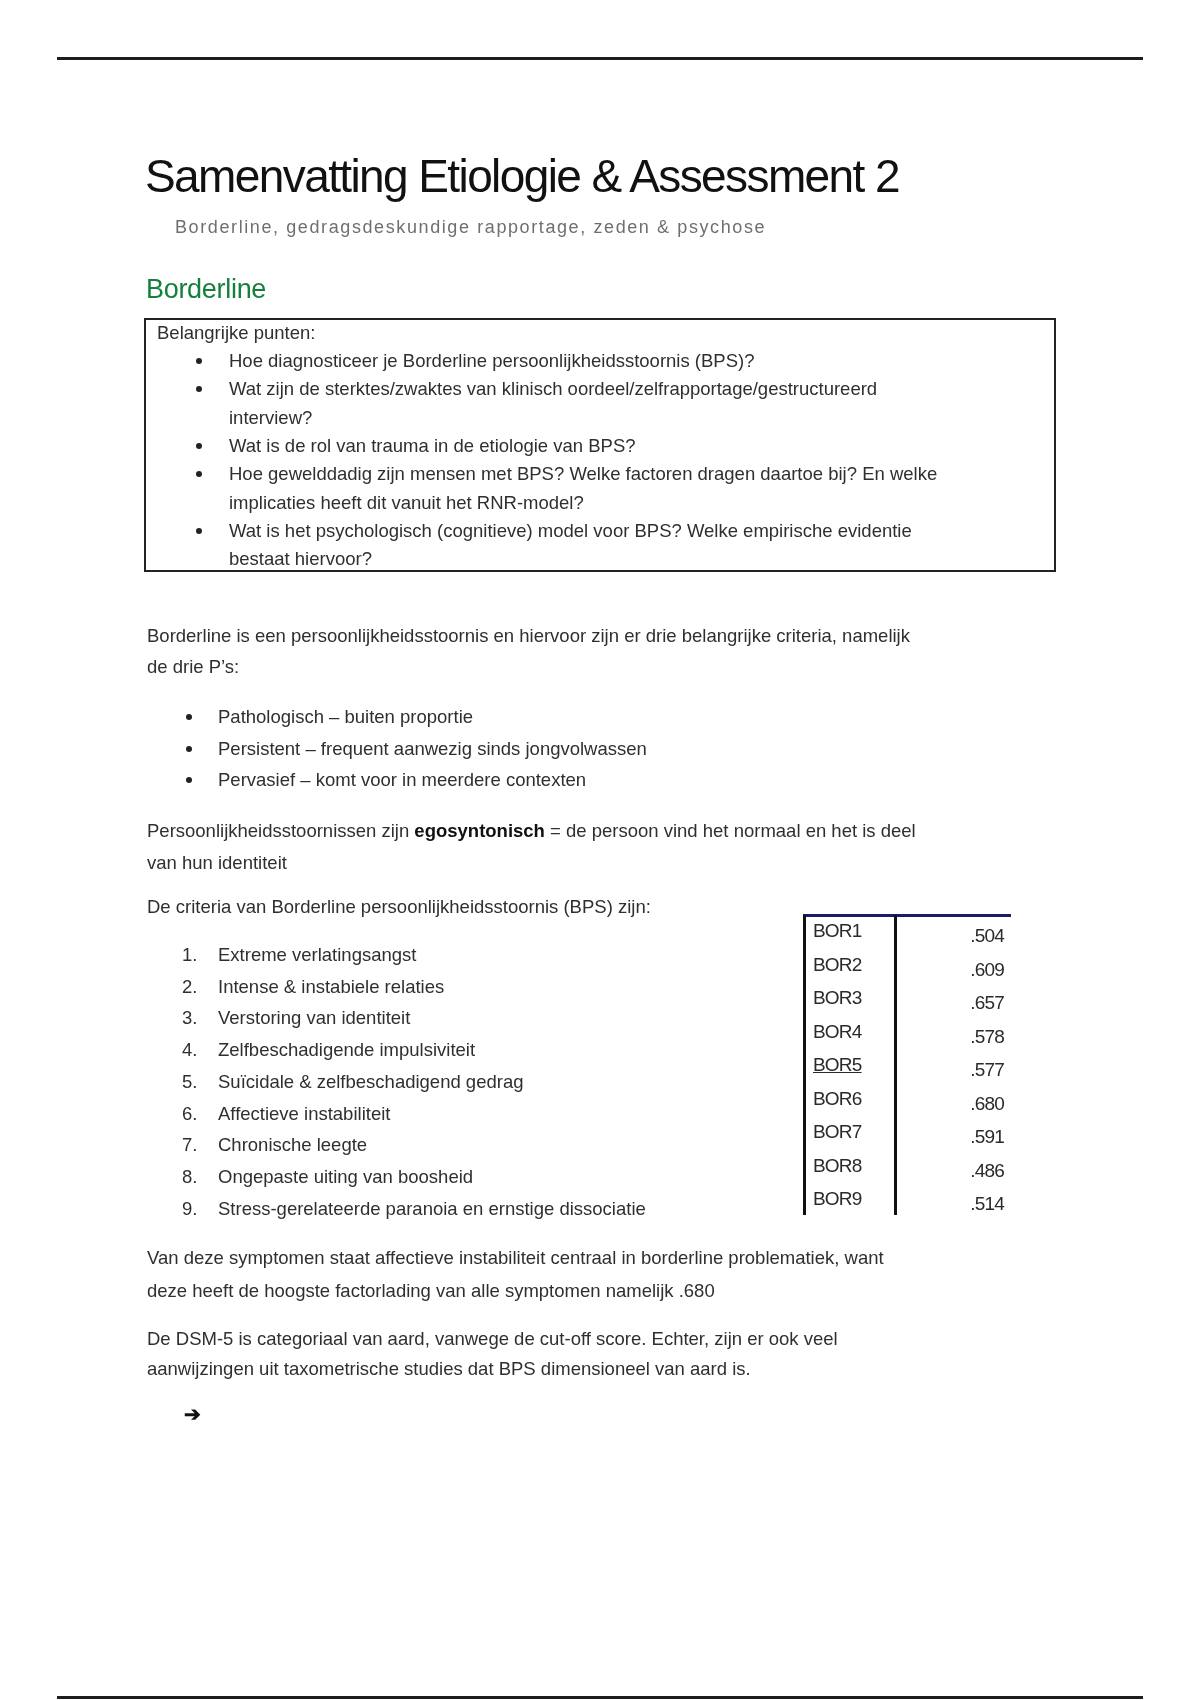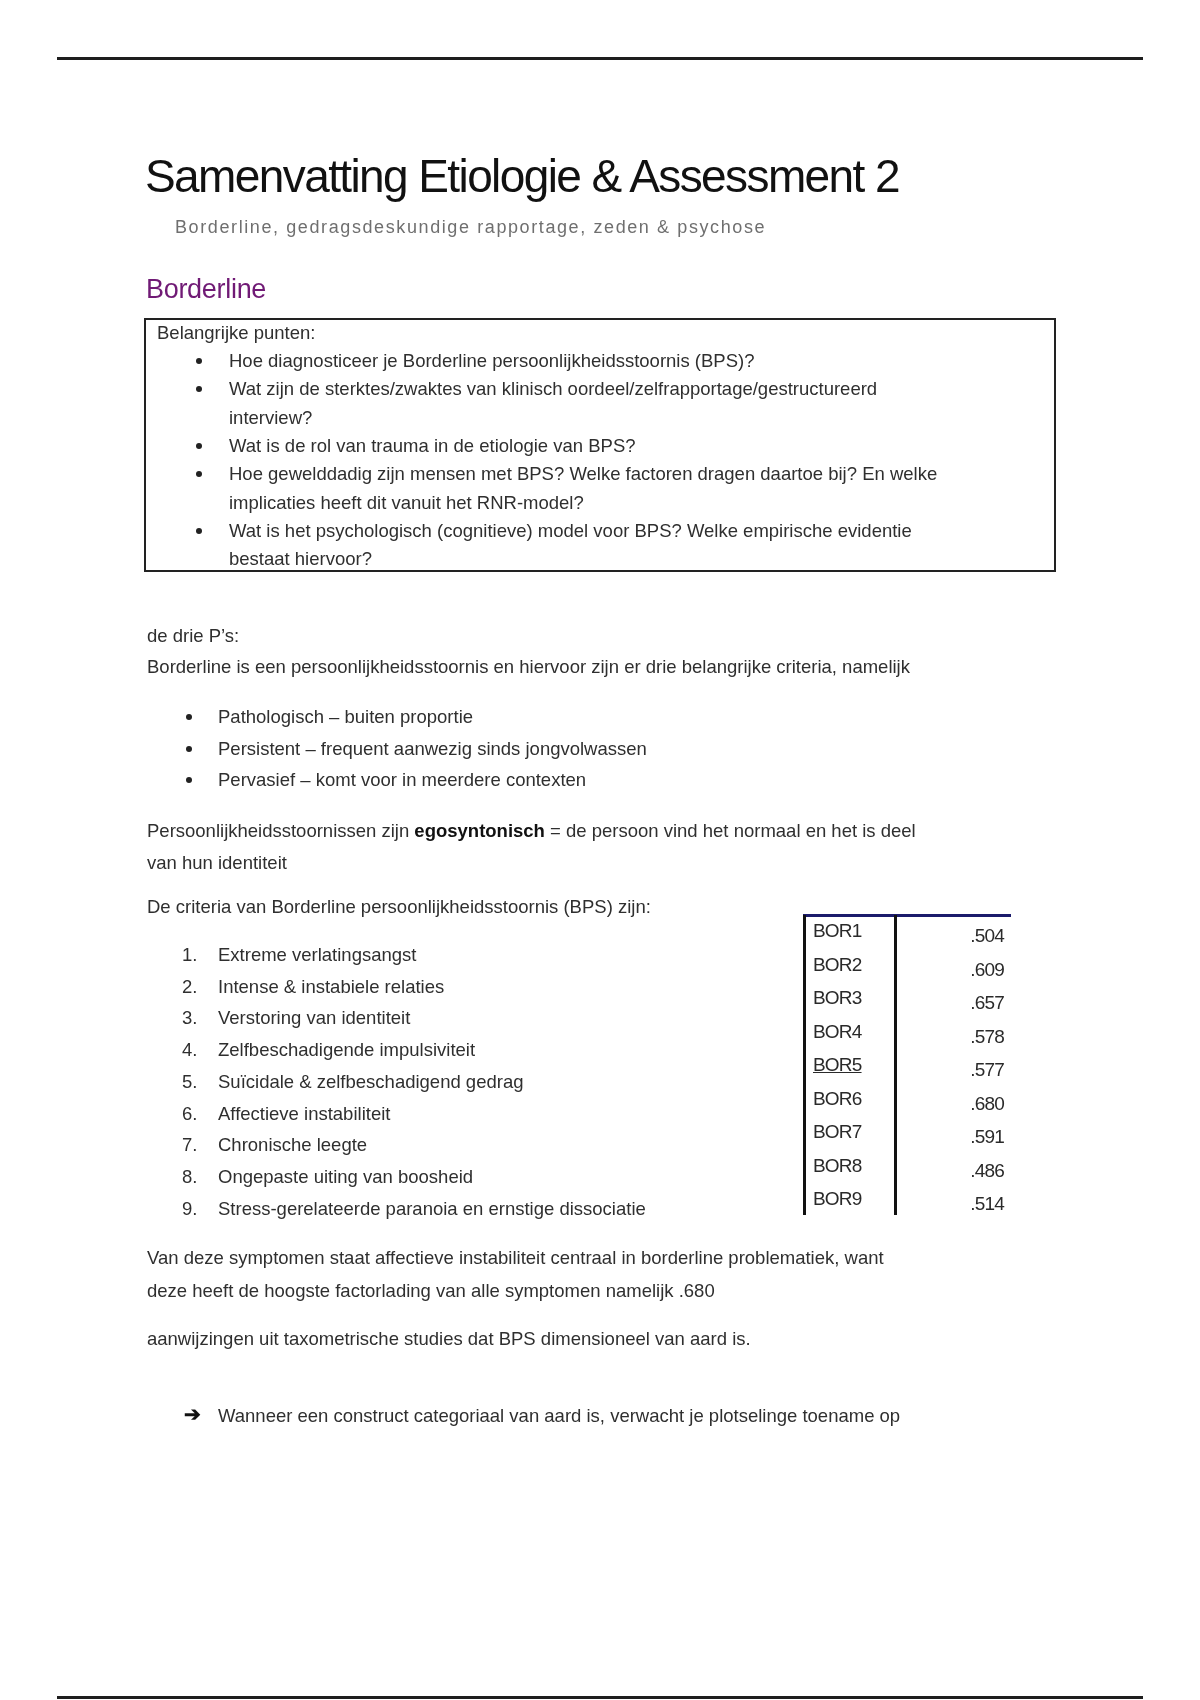--- a/index.html
+++ b/index.html
@@ -12,7 +12,7 @@
   .abs { position: absolute; white-space: nowrap; }
   .title { left: 145px; top: 150px; font-size: 46px; letter-spacing: -1.6px; color: #111; line-height: 52px; }
   .subtitle { left: 147px; top: 216px; font-size: 18px; letter-spacing: 1.6px; color: #6f6f6f; line-height: 22px; margin-left: 28px; }
-  .h1 { left: 146px; top: 273px; font-size: 27px; color: #701a75; line-height: 32px; letter-spacing: -0.3px; }
+  .h1 { left: 146px; top: 273px; font-size: 27px; color: #15803d; line-height: 32px; letter-spacing: -0.3px; }
   .box { position: absolute; left: 144px; top: 318px; width: 908px; height: 250px; border: 2px solid #222; }
   .txt { font-size: 18.5px; line-height: 28px; color: #2f2f2f; }
   .boxhead { left: 157px; top: 319px; }

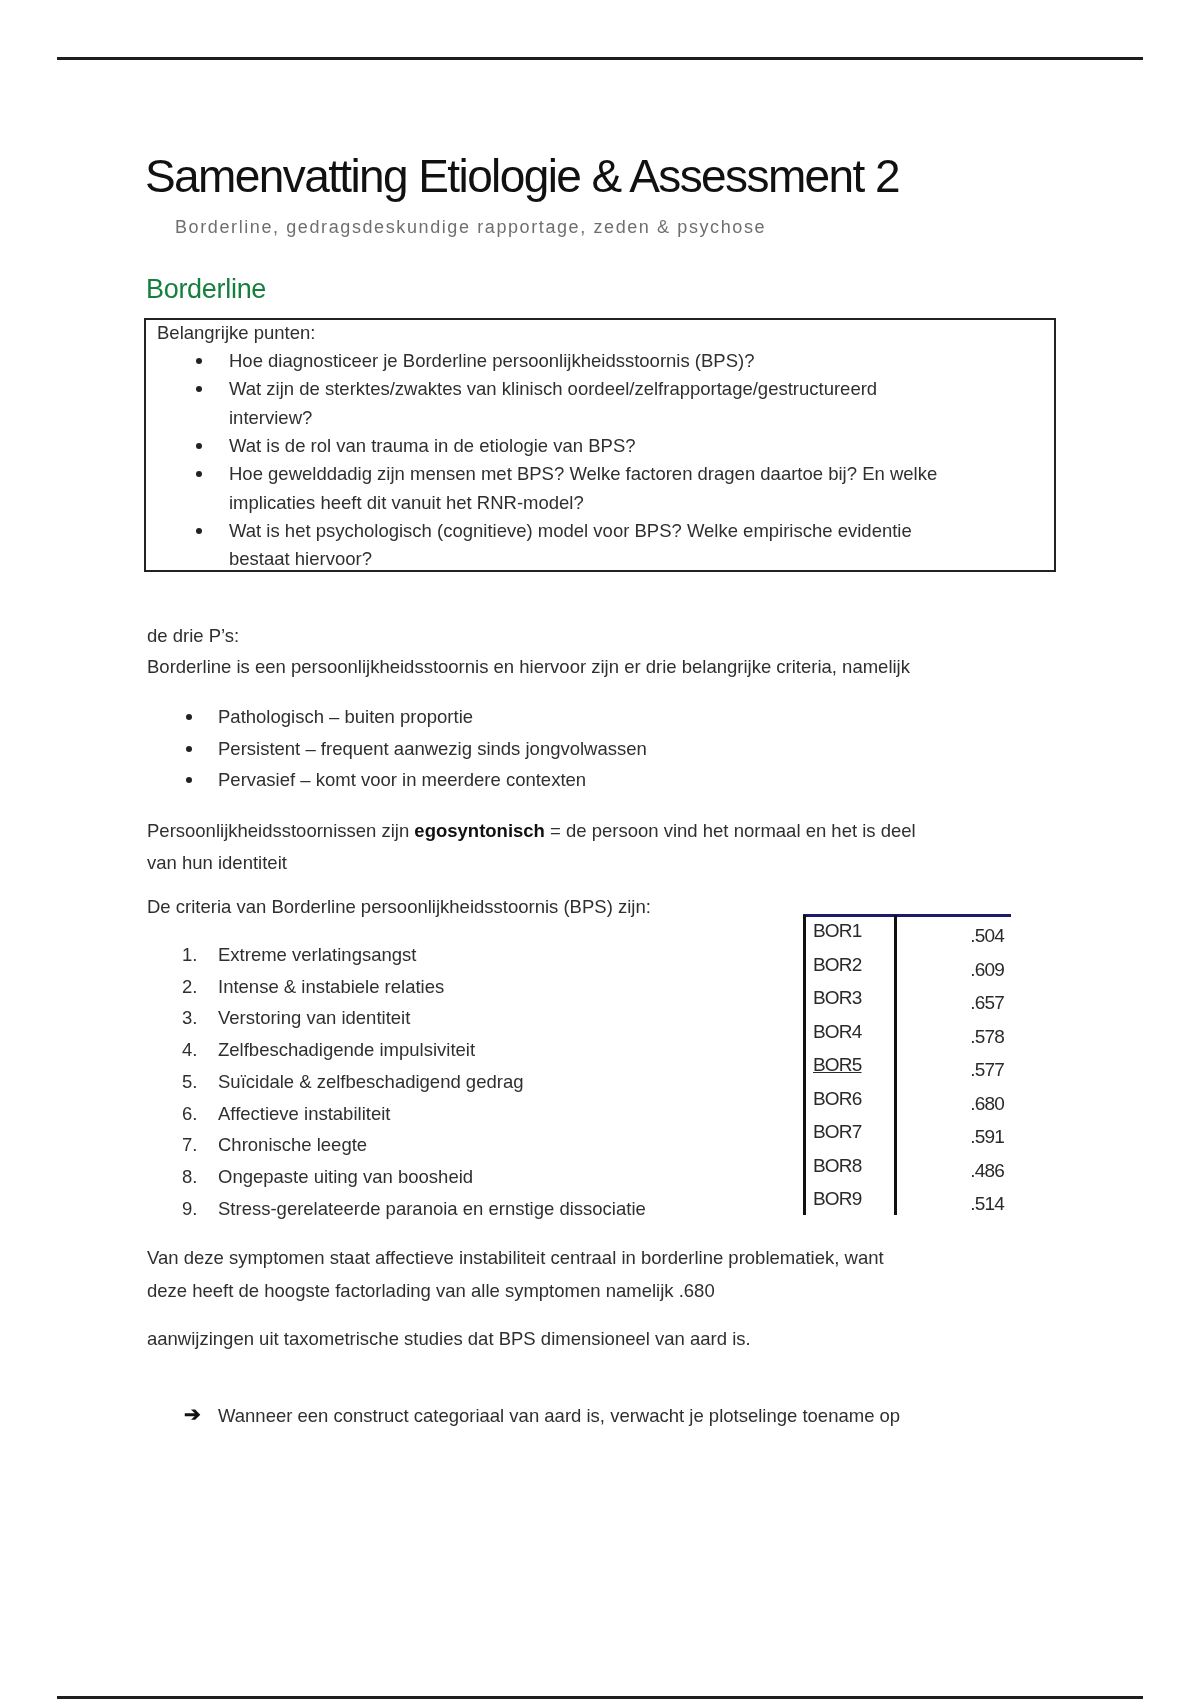--- a/index.html
+++ b/index.html
@@ -53,8 +53,8 @@
   </div>
 
 <div class="abs txt" style="left:147px; top:620px; line-height:31px;">
+  <div>Borderline is een persoonlijkheidsstoornis en hiervoor zijn er drie belangrijke criteria, namelijk</div>
   <div>de drie P’s:</div>
-  <div>Borderline is een persoonlijkheidsstoornis en hiervoor zijn er drie belangrijke criteria, namelijk</div>
 </div>
 
 <div id="ps-list">

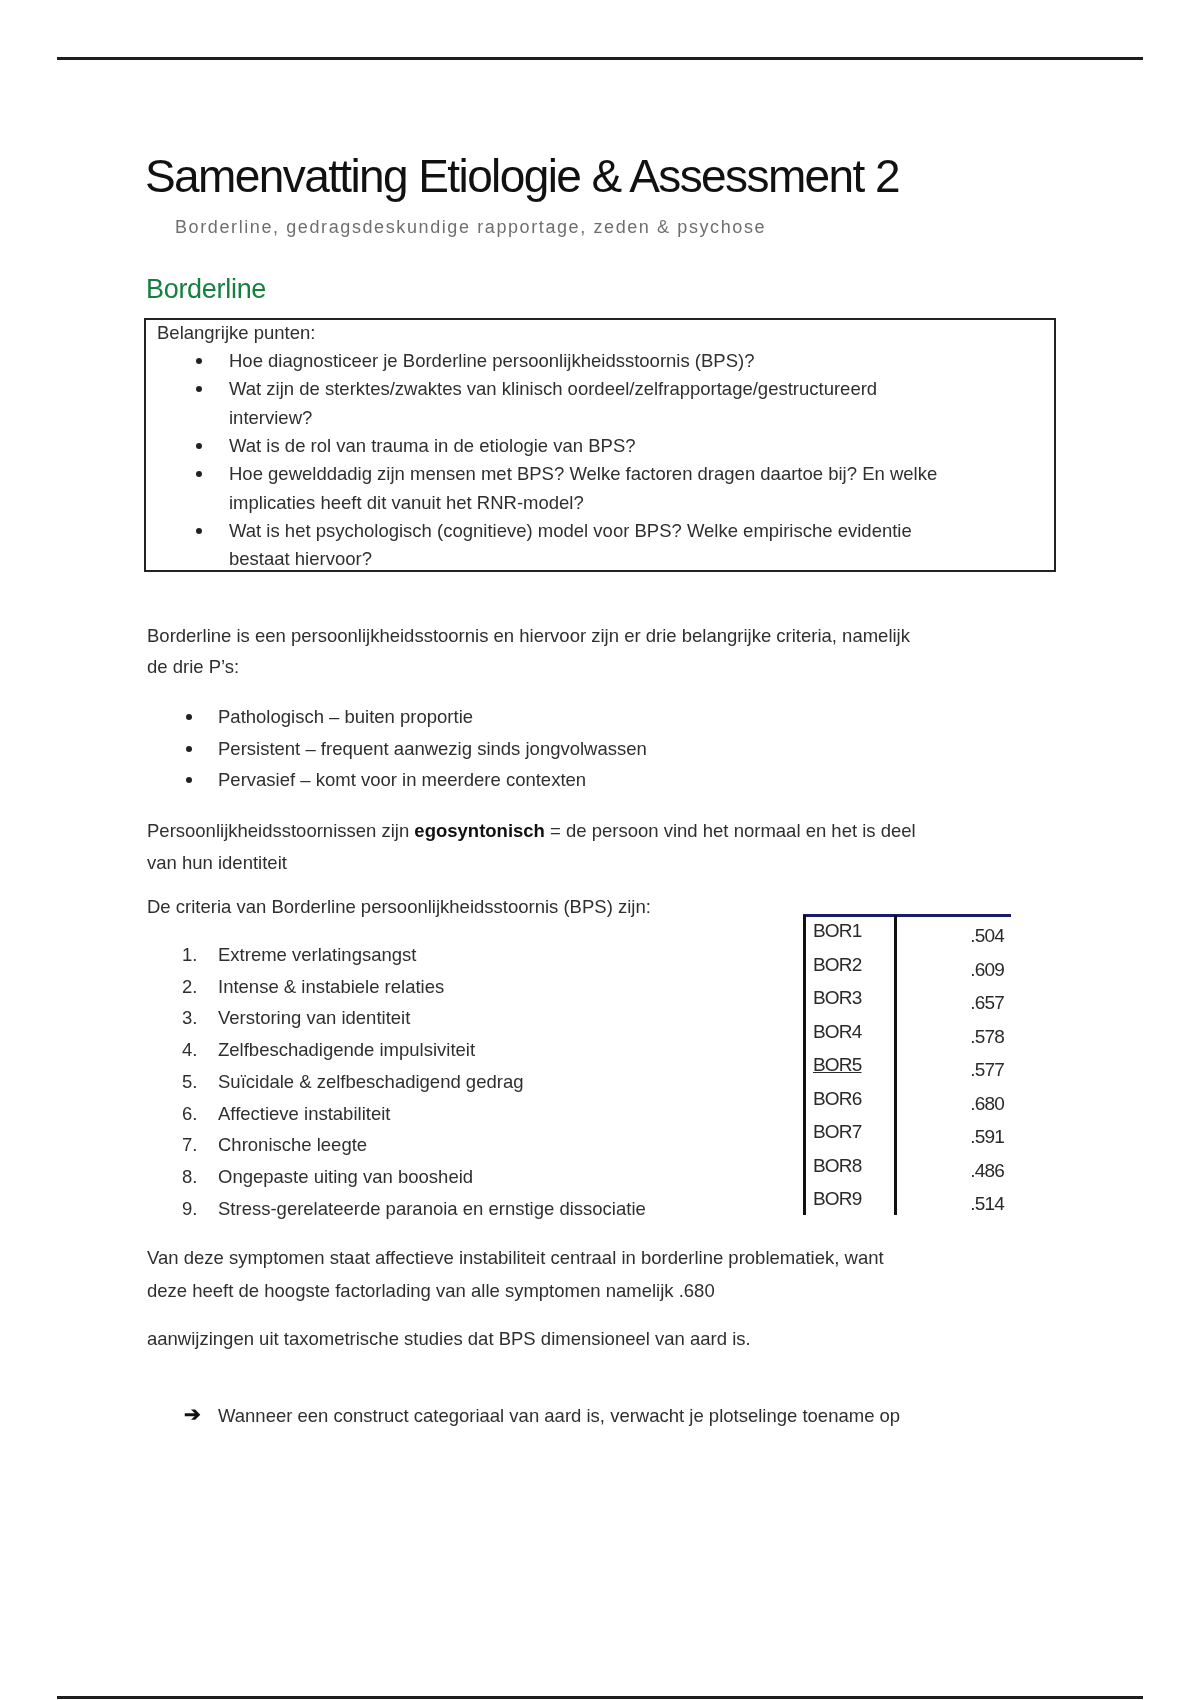--- a/index.html
+++ b/index.html
@@ -144,6 +144,7 @@
 </div>
 
 <div class="abs txt" style="left:147px; top:1324px; line-height:30px;">
+  <div>De DSM-5 is categoriaal van aard, vanwege de cut-off score. Echter, zijn er ook veel</div>
   <div>aanwijzingen uit taxometrische studies dat BPS dimensioneel van aard is.</div>
 </div>
 

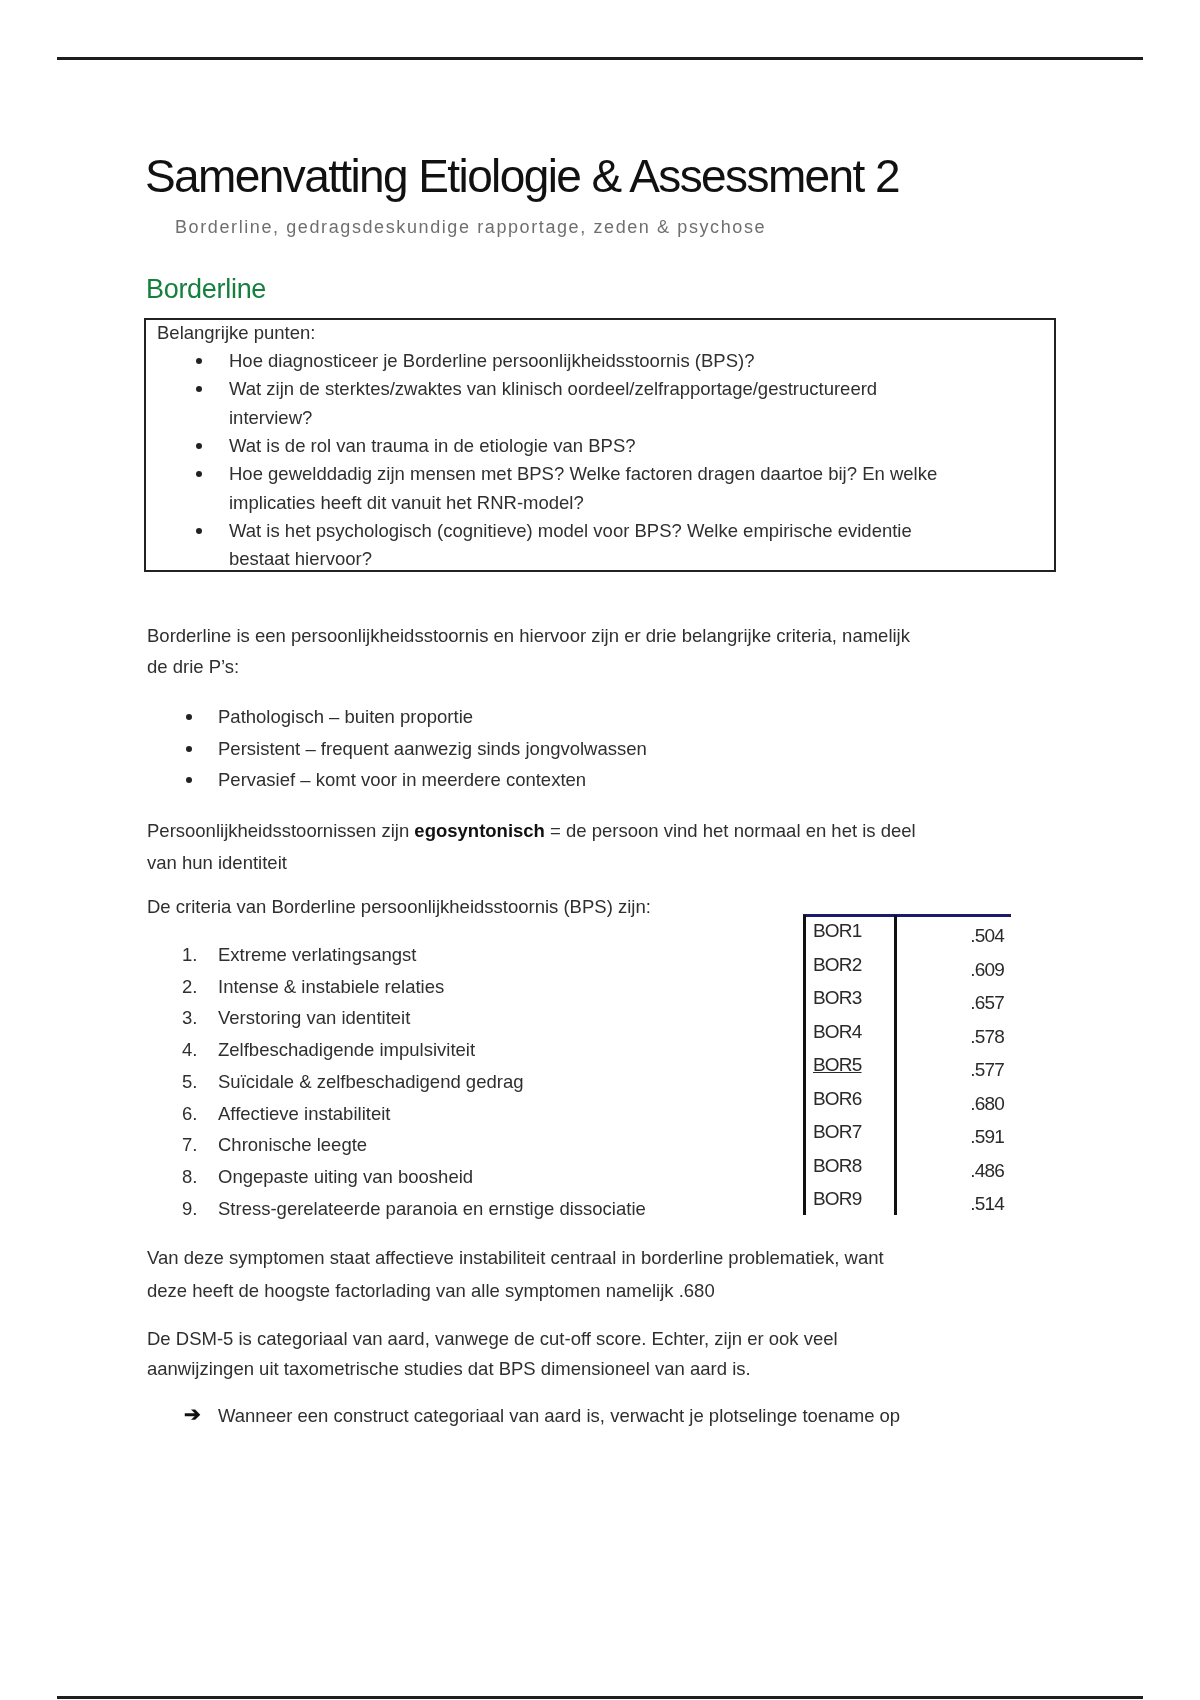--- a/index.html
+++ b/index.html
@@ -150,7 +150,6 @@
 
 <div class="arrow" style="left:184px; top:1400px;">➔</div>
 <div class="abs txt" style="left:218px; top:1401px; line-height:30px;">
-  <div>Wanneer een construct categoriaal van aard is, verwacht je plotselinge toename op</div>
 </div>
 
 <div class="rule" style="top:1696px;"></div>

